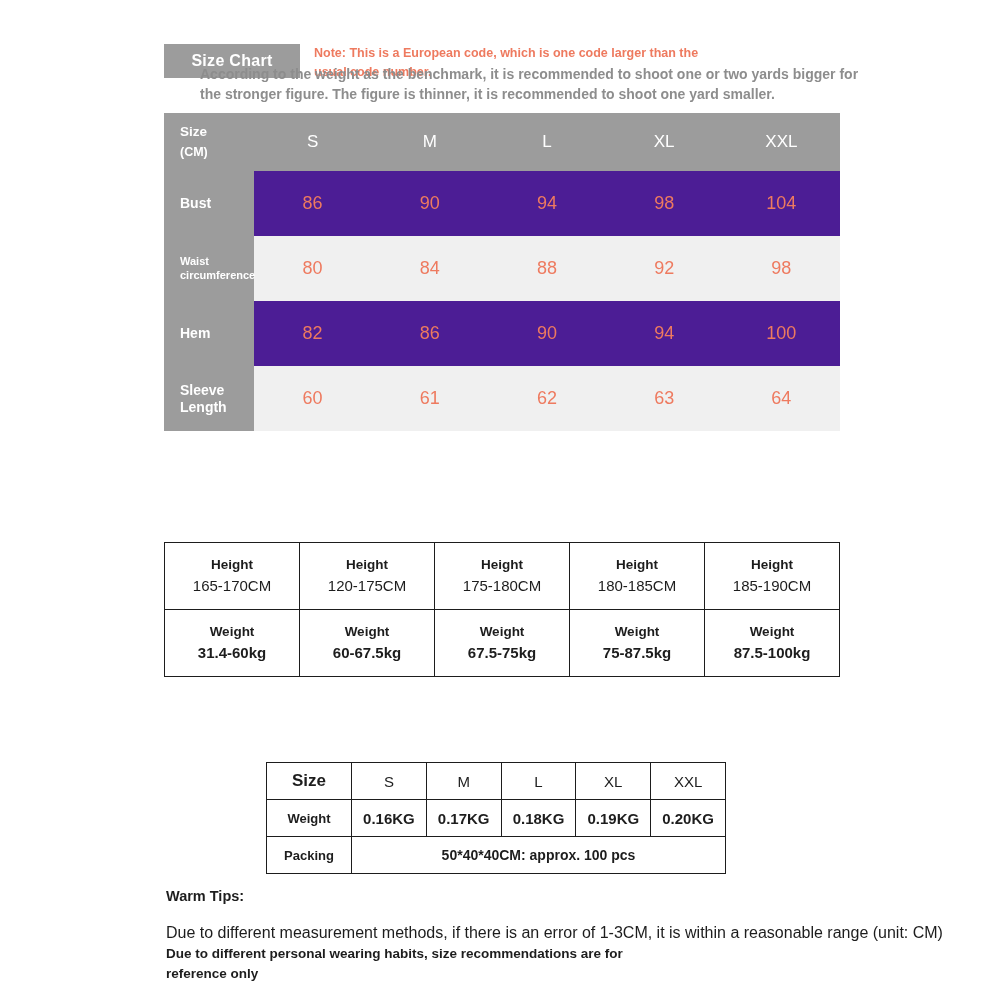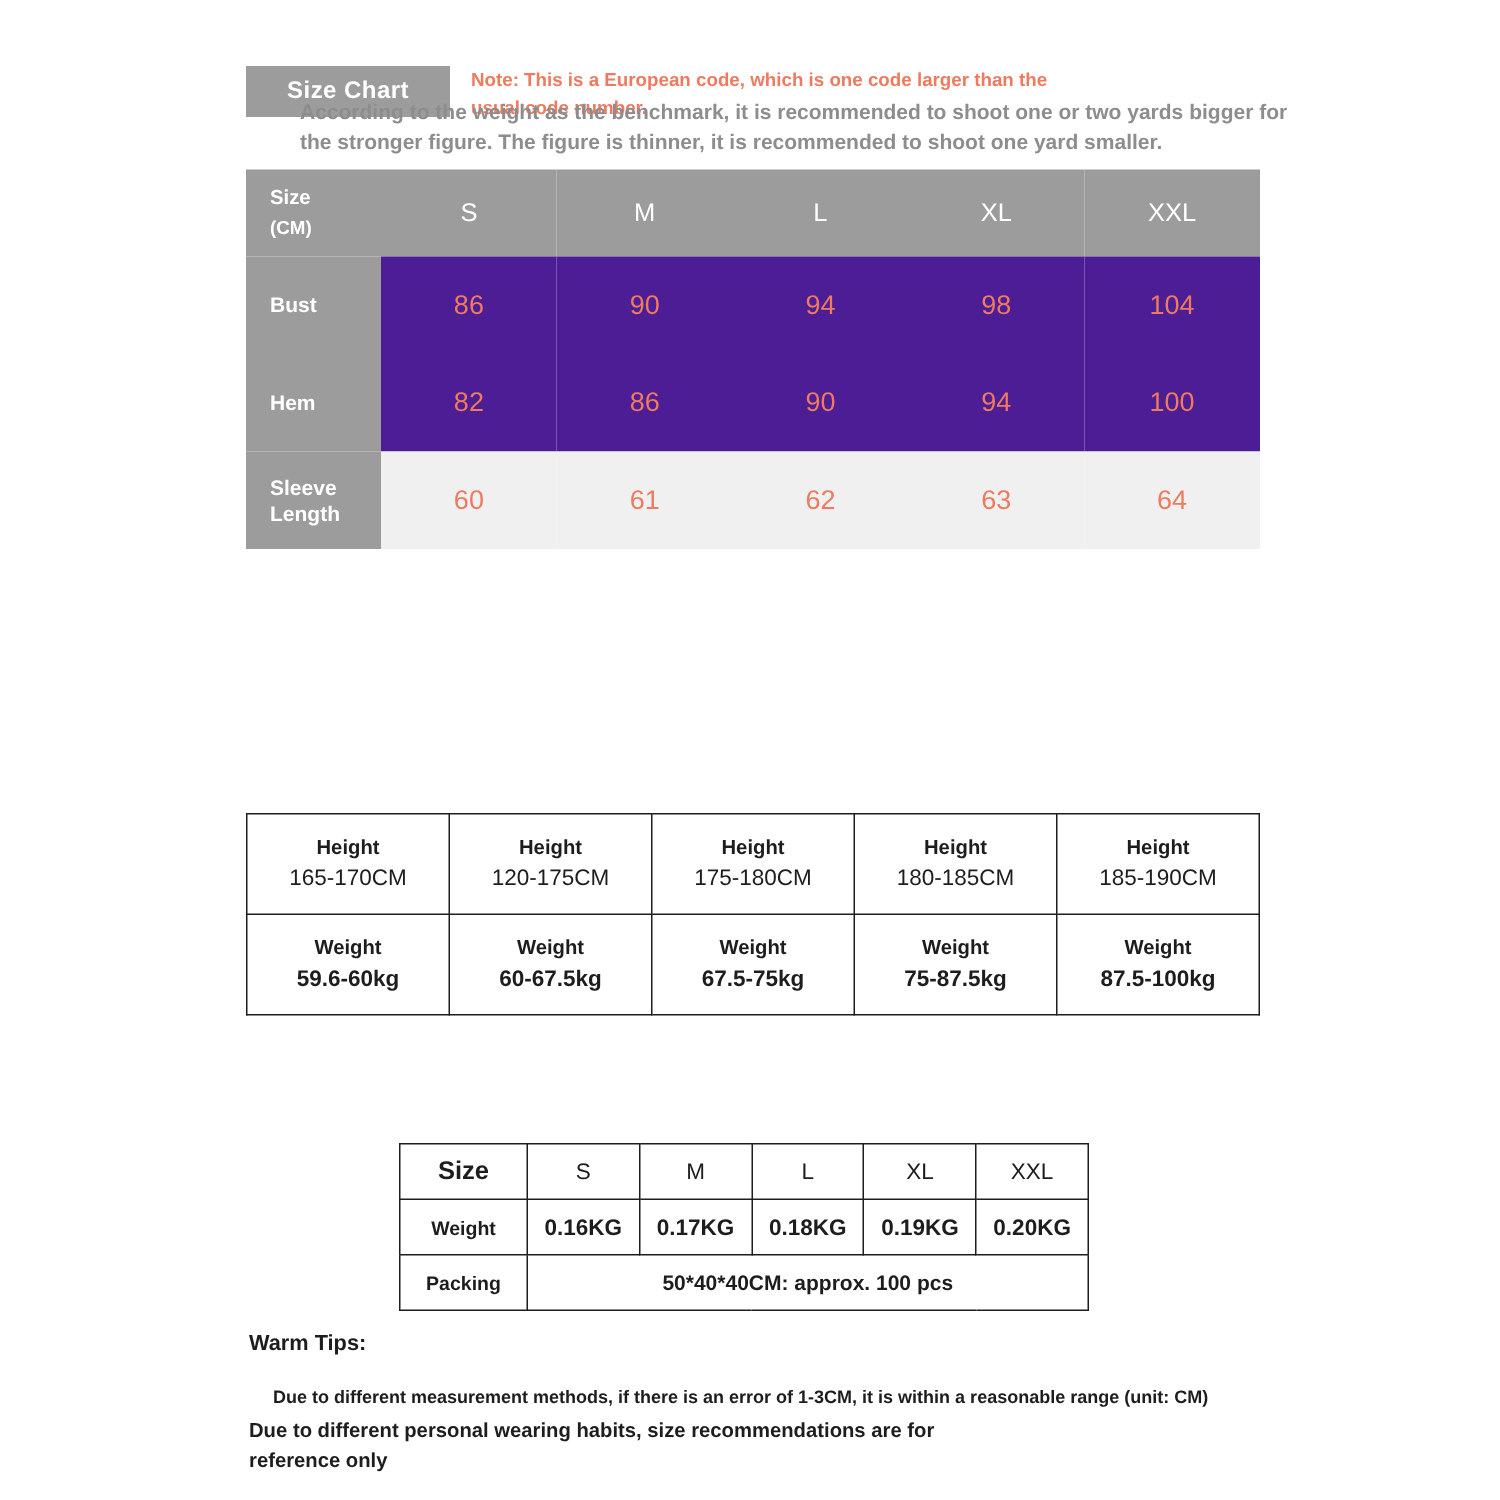--- a/index.html
+++ b/index.html
@@ -261,6 +261,14 @@
       <td class="st-val">104</td>
     </tr>
 
+    <tr>
+      <td class="st-label small">Waist circumference</td>
+      <td class="st-val">80</td>
+      <td class="st-val">84</td>
+      <td class="st-val">88</td>
+      <td class="st-val">92</td>
+      <td class="st-val">98</td>
+    </tr>
 
     <tr class="alt">
       <td class="st-label">Hem</td>

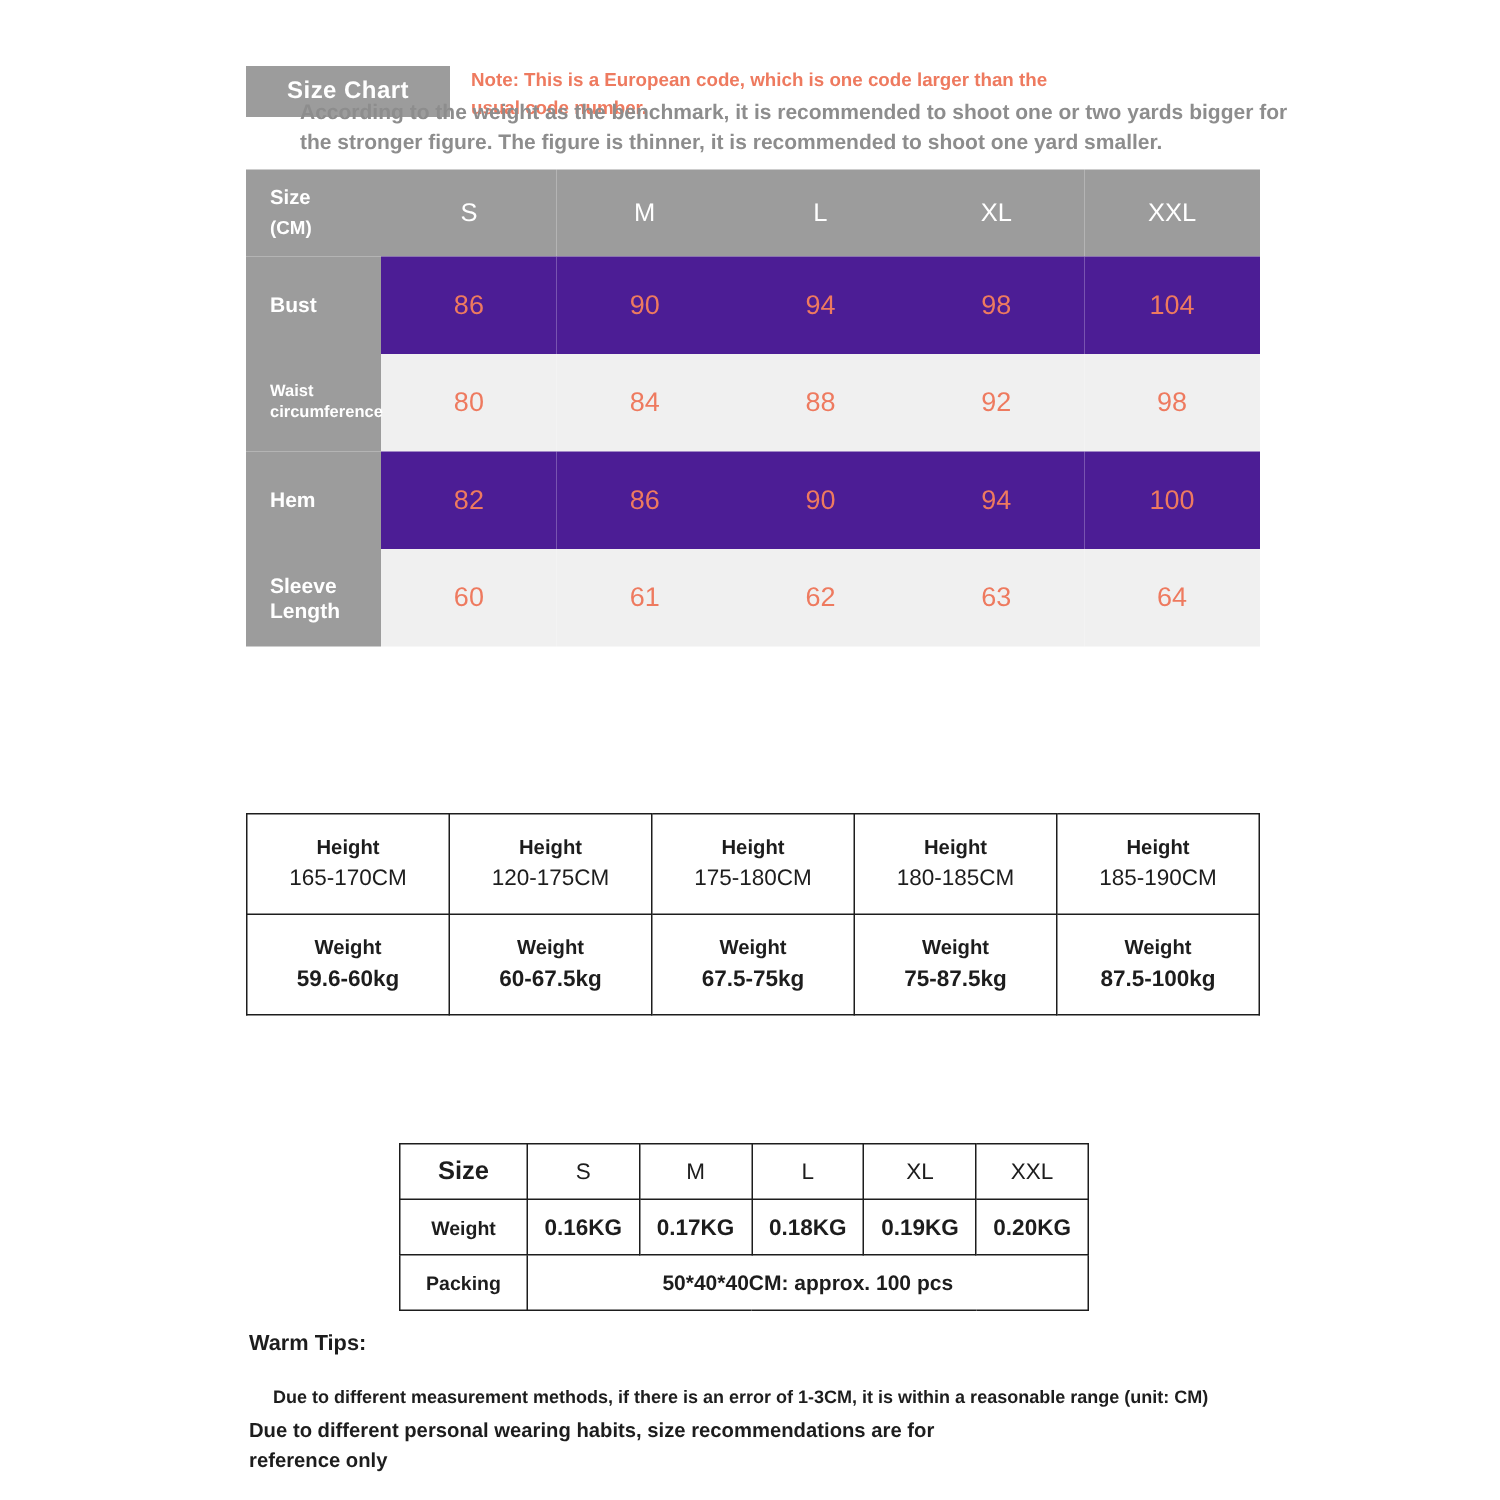--- a/index.html
+++ b/index.html
@@ -317,7 +317,7 @@
     <tr>
       <td>
         <span class="hw-title">Weight</span>
-        <span class="hw-value bold">59.6-60kg</span>
+        <span class="hw-value bold">31.4-60kg</span>
       </td>
       <td>
         <span class="hw-title">Weight</span>

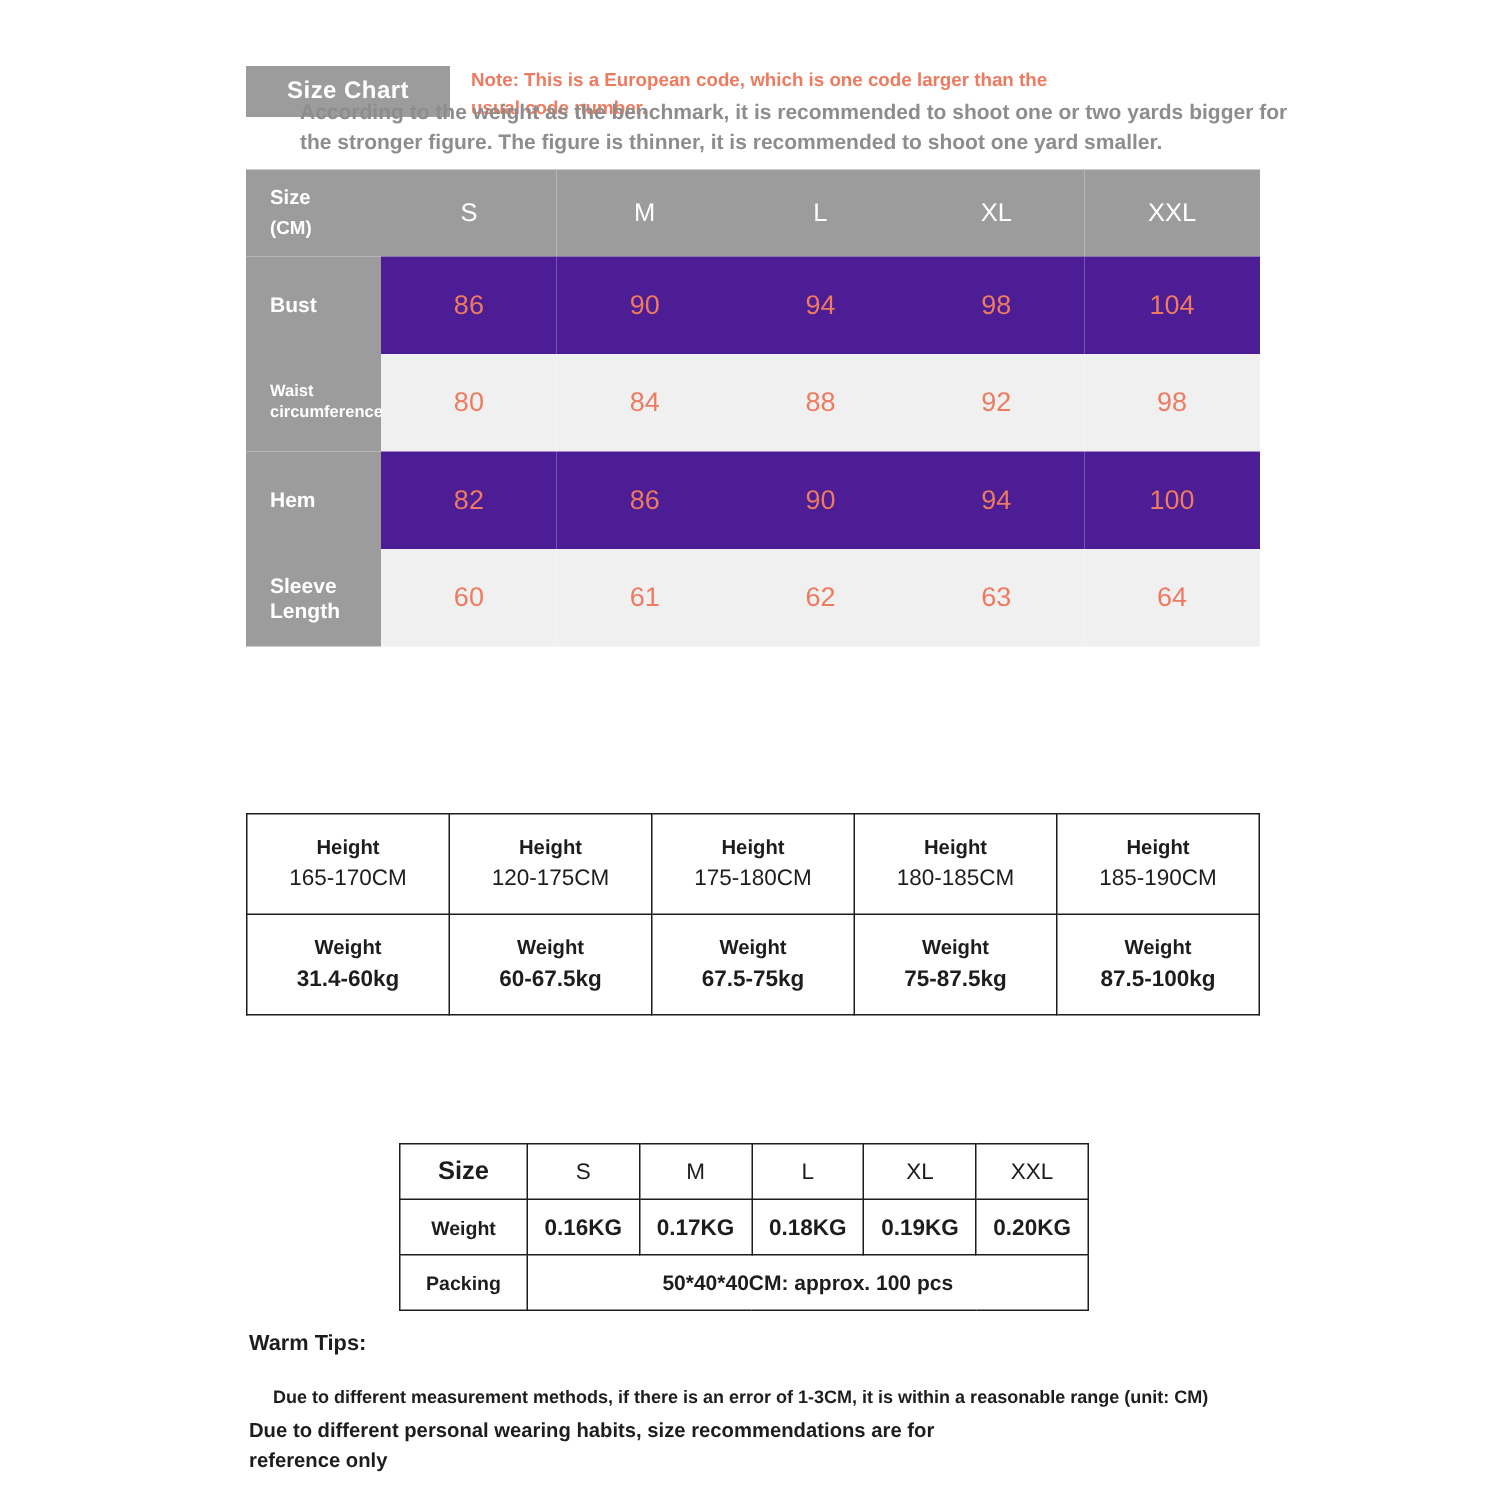--- a/index.html
+++ b/index.html
@@ -210,10 +210,9 @@
     position: absolute;
     left: 166px;
     top: 924px;
-    font-size: 12px;
-    font-weight: bold;
-    color: #1d1d1d;
-    margin-left: 16px;
+    font-size: 16px;
+    font-weight: normal;
+    color: #1d1d1d;
   }
   .tip-2 {
     position: absolute;

